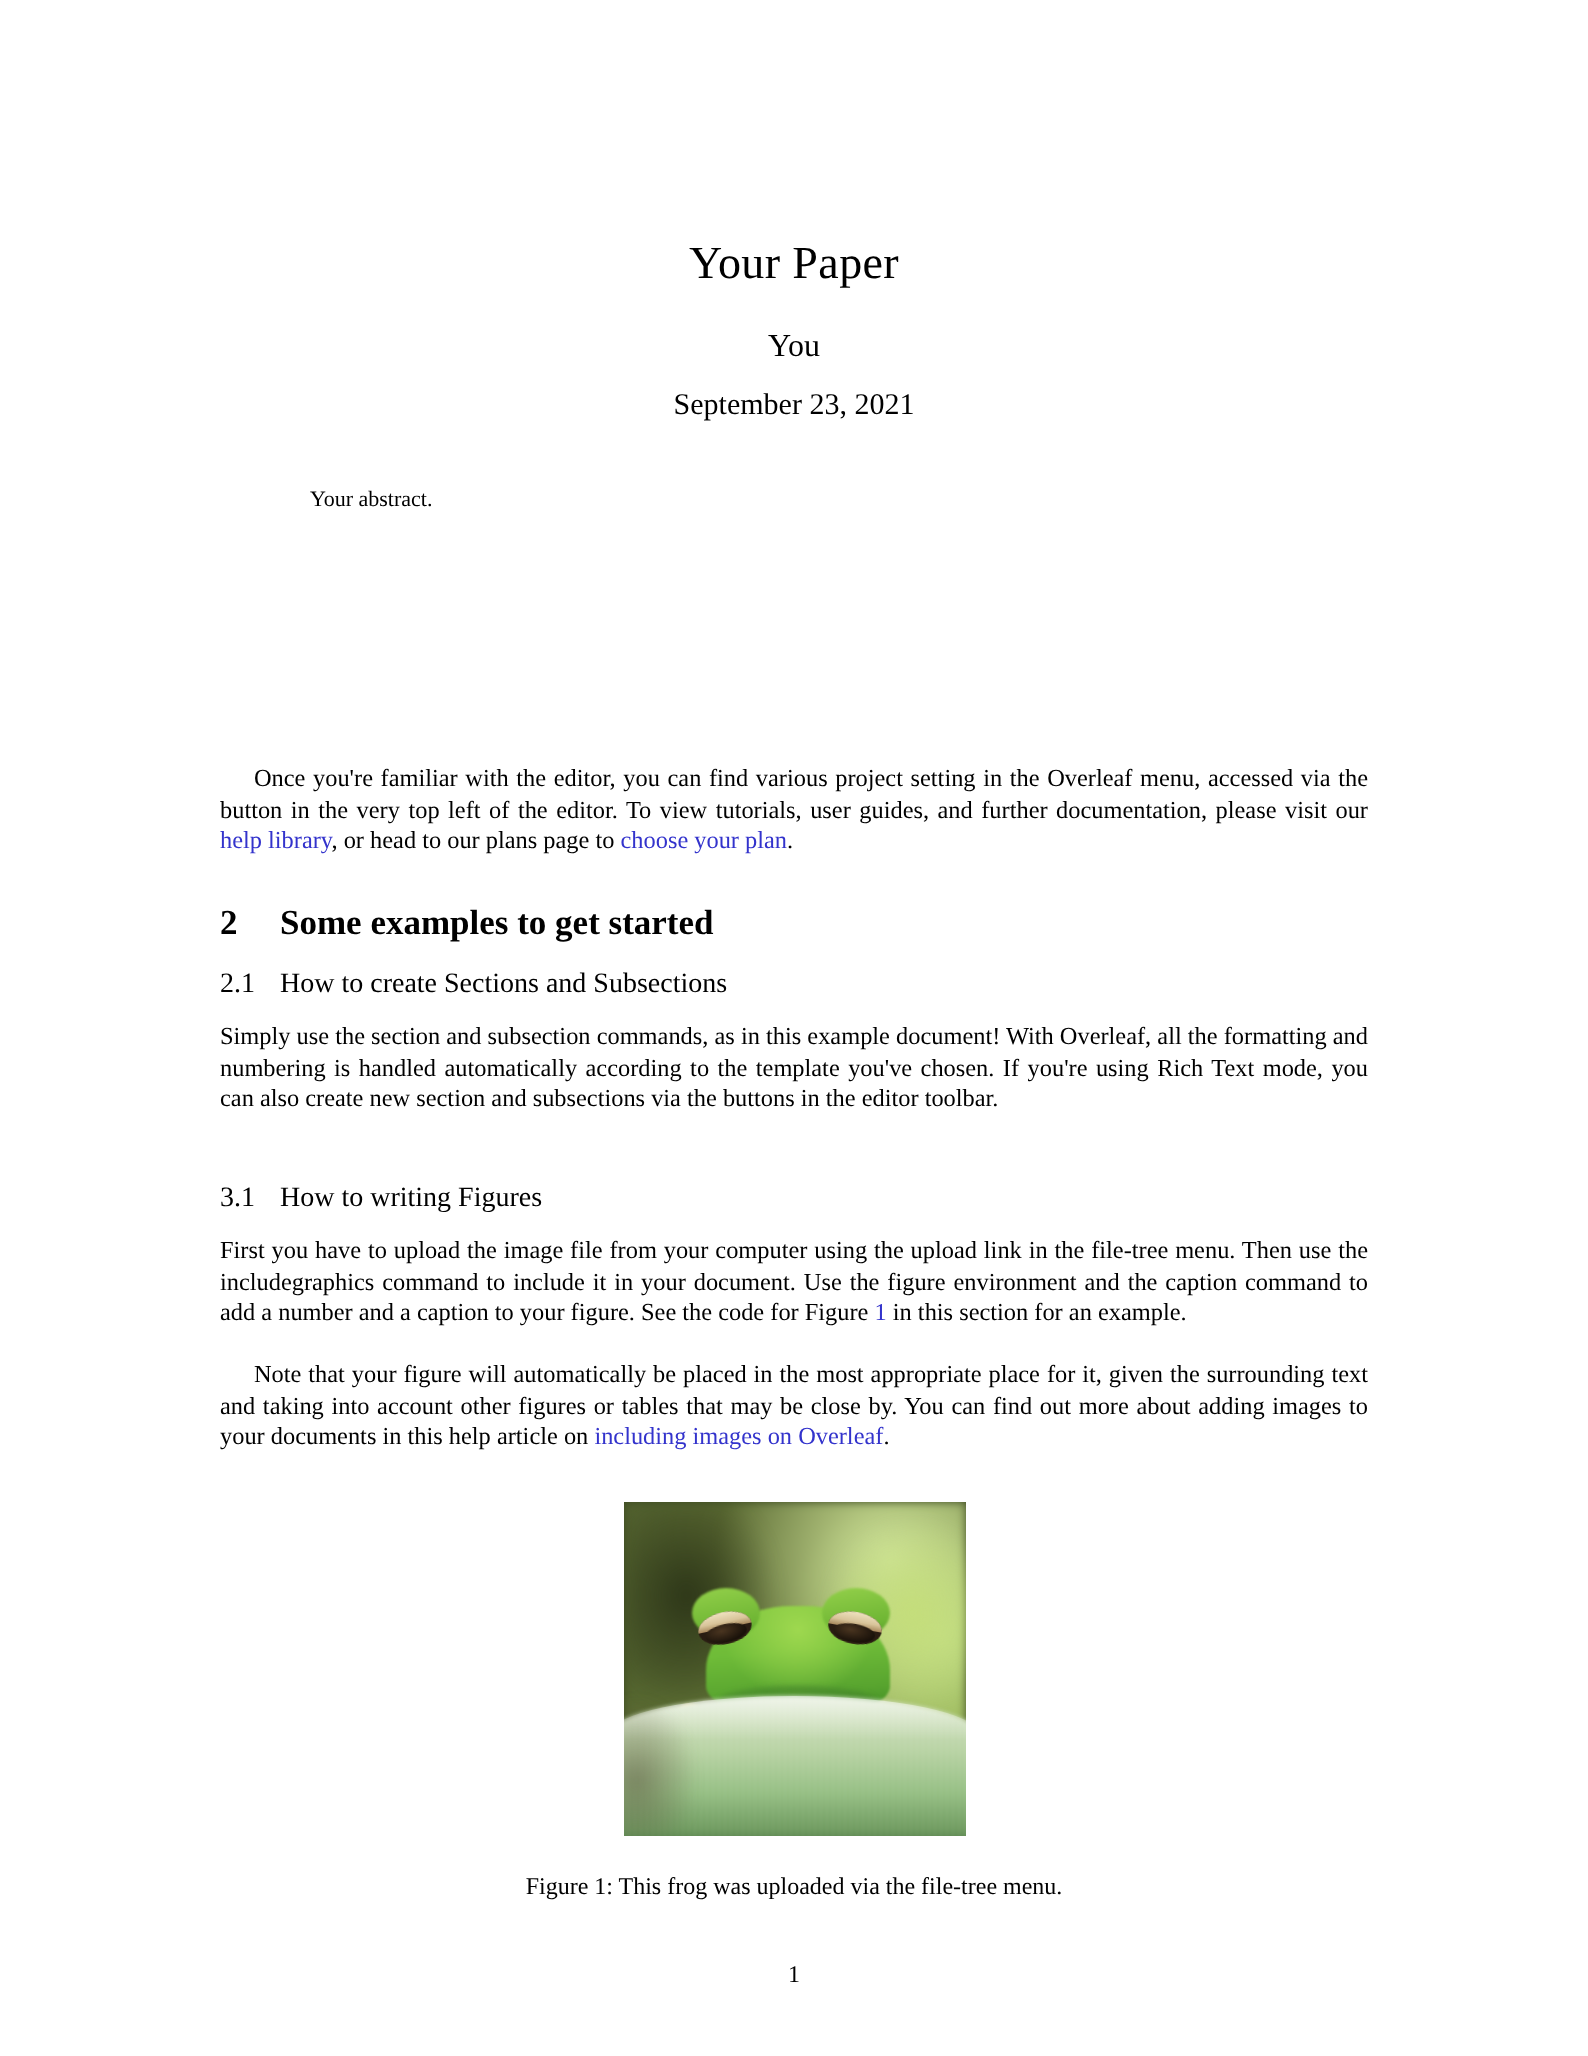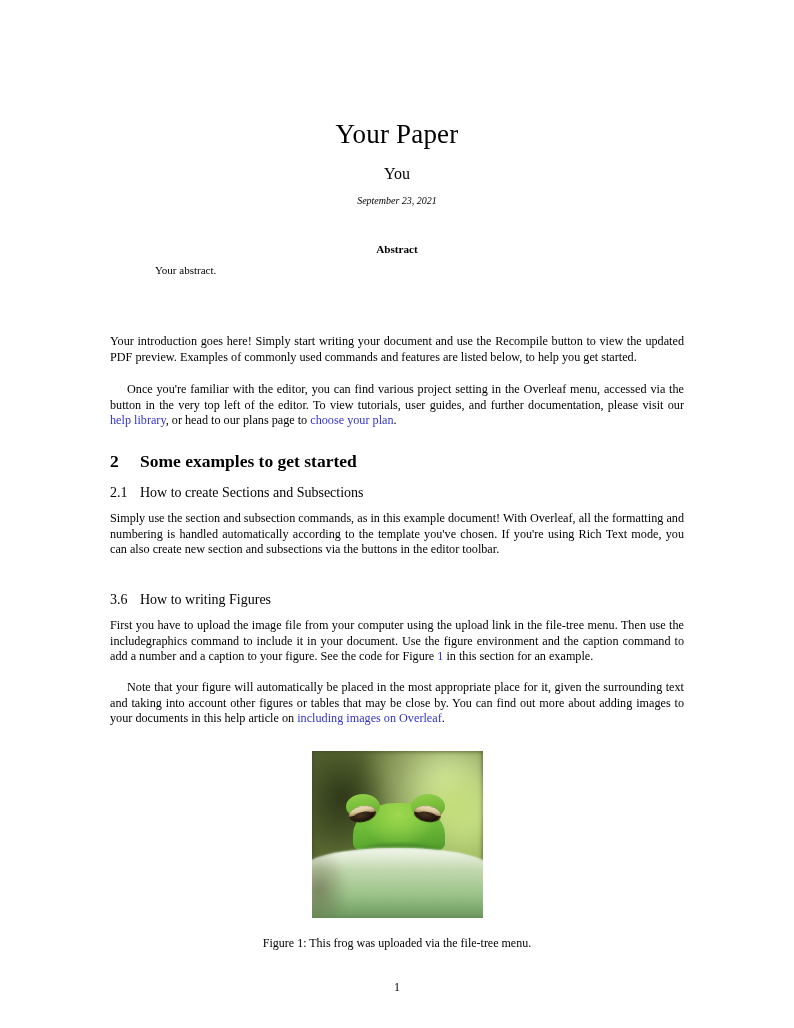--- a/index.html
+++ b/index.html
@@ -34,7 +34,7 @@
   .title {
     top: 118px;
     text-align: center;
-    font-size: 27px;
+    font-size: 23px;
     line-height: 1.2;
     letter-spacing: 0.2px;
   }

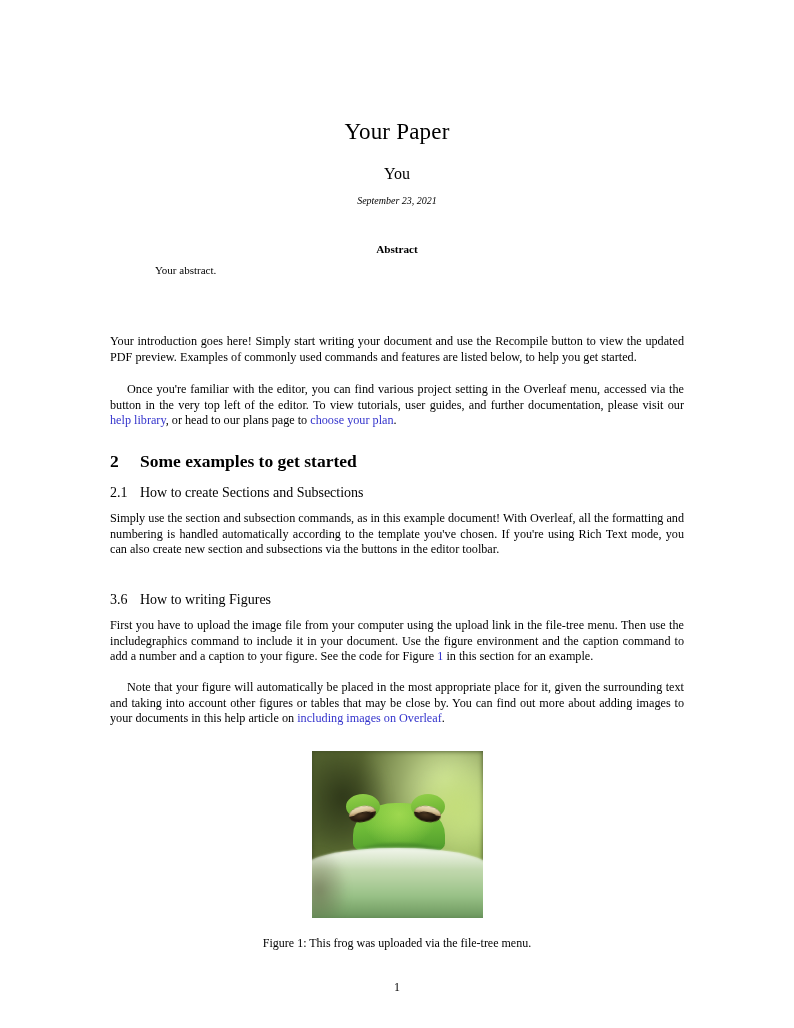--- a/index.html
+++ b/index.html
@@ -46,8 +46,7 @@
   .date {
     top: 195px;
     text-align: center;
-    font-size: 10px;
-    font-style: italic;
+    font-size: 15px;
   }
 
   

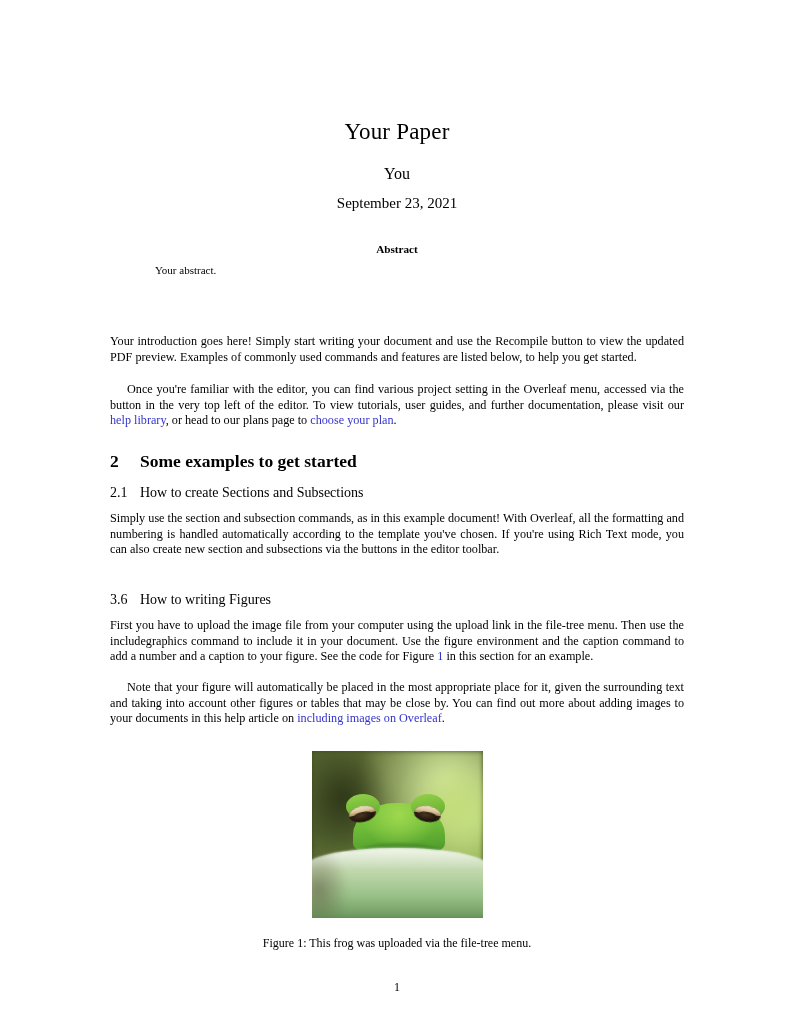--- a/index.html
+++ b/index.html
@@ -249,7 +249,6 @@
   <div class="col date">September 23, 2021</div>
 
   <div class="col abstract-wrap" style="left:155px;width:484px;">
-    <div class="abstract-head">Abstract</div>
     <div class="abstract-body">Your abstract.</div>
   </div>
 

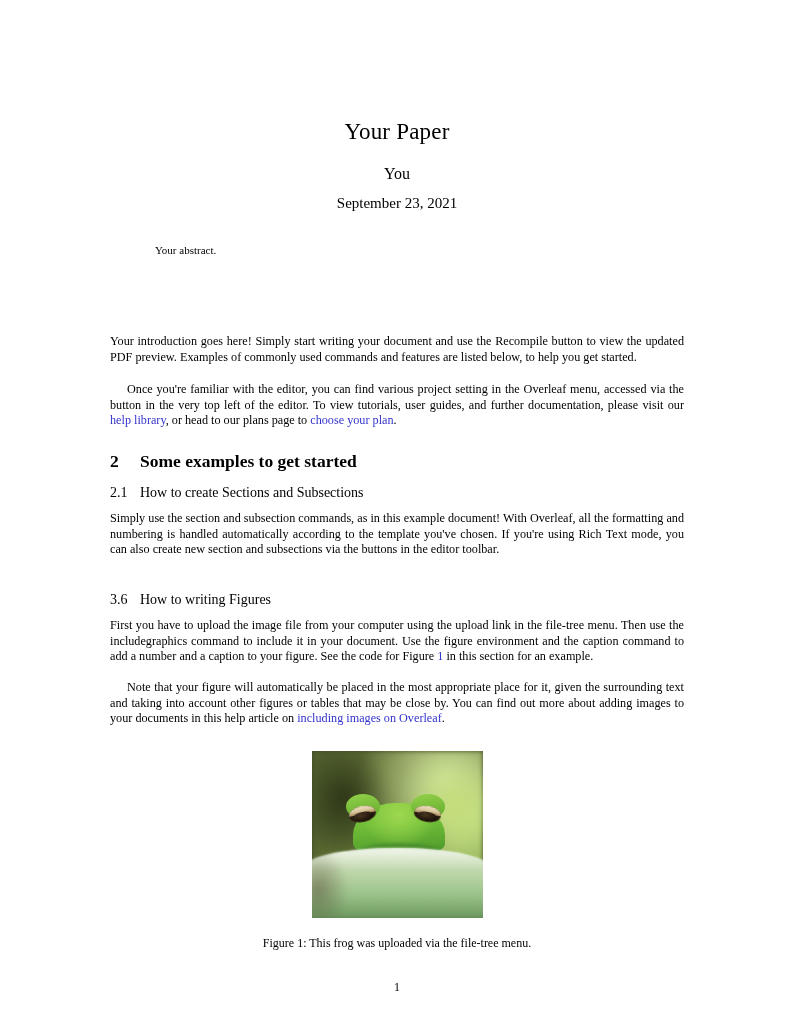--- a/index.html
+++ b/index.html
@@ -253,7 +253,6 @@
   </div>
 
 
-  <div class="col para" style="top:334px;"><span>Your introduction goes here! Simply start writing your document and use the Recompile button to view the updated PDF preview. Examples of commonly used commands and features are listed below, to help you get started.</span></div>
 
   <div class="col para indent" style="top:382px;"><span>Once you're familiar with the editor, you can find various project setting in the Overleaf menu, accessed via the button in the very top left of the editor. To view tutorials, user guides, and further documentation, please visit our </span><span class="link" style="color: rgb(51, 51, 204);">help library</span><span>, or head to our plans page to </span><span class="link" style="color: rgb(51, 51, 204);">choose your plan</span><span>.</span></div>
 

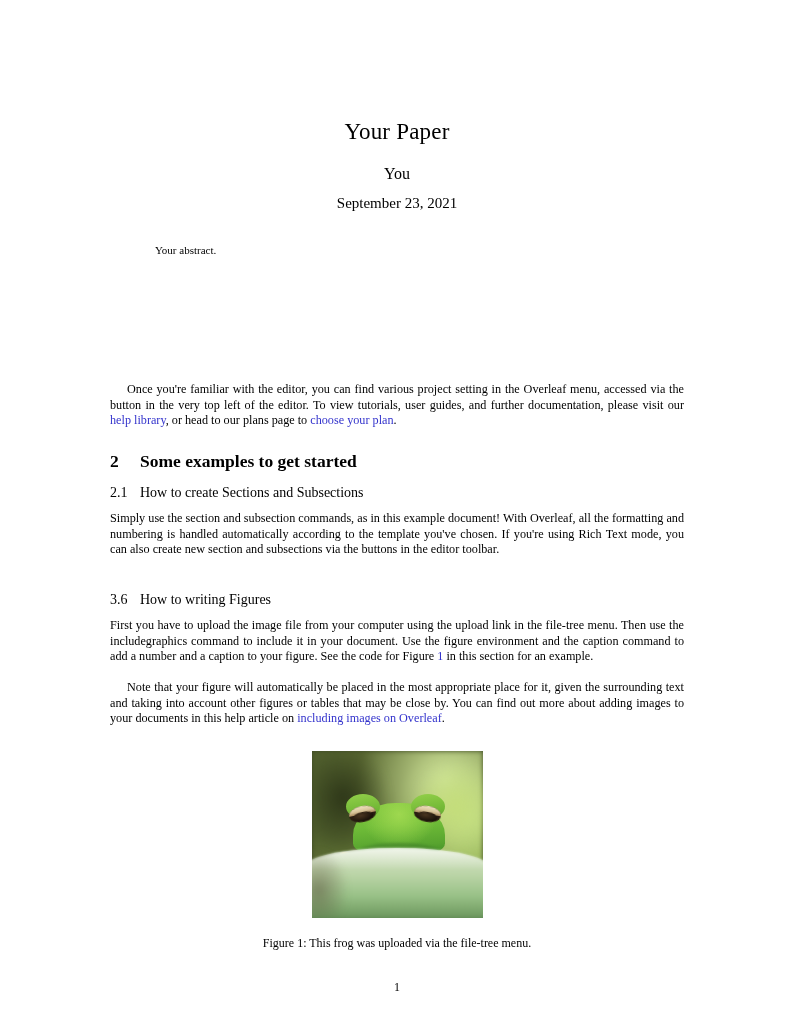--- a/index.html
+++ b/index.html
@@ -267,7 +267,7 @@
   <div class="col para" style="top:511px;font-family:Liberation Serif, serif;"><span>Simply use the section and subsection commands, as in this example document! With Overleaf, all the formatting and numbering is handled automatically according to the template you've chosen. If you're using Rich Text mode, you can also create new section and subsections via the buttons in the editor toolbar.</span></div>
 
   <div class="col h2" style="top:592px;">
-    <span class="num">3.6</span><span>How to writing Figures</span>
+    <span class="num">3.1</span><span>How to writing Figures</span>
   </div>
 
   <div class="col para" style="top:618px;"><span>First you have to upload the image file from your computer using the upload link in the file-tree menu. Then use the includegraphics command to include it in your document. Use the figure environment and the caption command to add a number and a caption to your figure. See the code for Figure </span><span class="link" style="color: rgb(51, 51, 204);">1</span><span> in this section for an example.</span></div>

